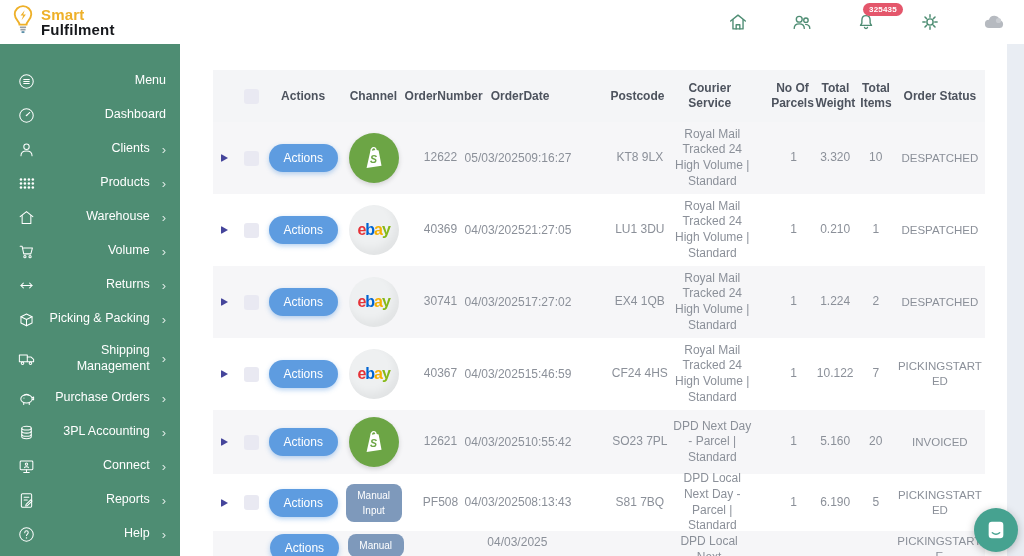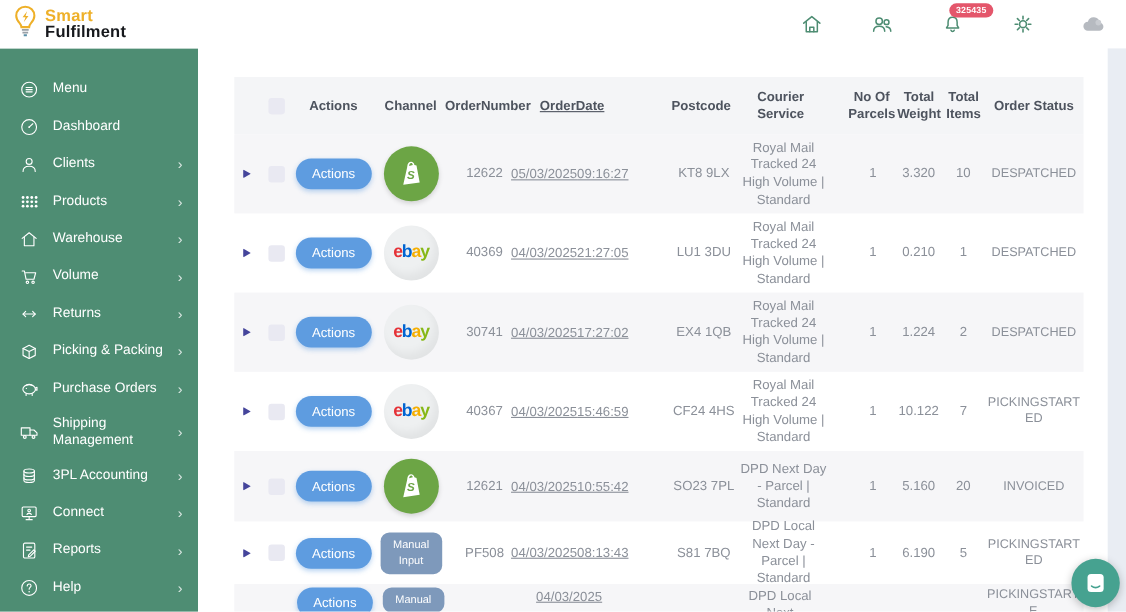--- a/index.html
+++ b/index.html
@@ -19,7 +19,7 @@
 
   
   .sidebar { position:absolute; left:0; top:44px; width:180px; height:512px; background:#4e8d73; padding-top:20px; }
-  .sitem { display:flex; align-items:center; gap:12px; padding:7px 14px 7px 16px; cursor:pointer; min-height:30px; }
+  .sitem { display:flex; align-items:center; gap:12px; padding:7px 14px 7px 16px; cursor:pointer; min-height:30px;text-align:right; }
   .sicon { width:20px; height:20px; flex:0 0 20px; display:flex; align-items:center; justify-content:center; }
   .slabel { color:#fff; font-size:12.5px; flex:1; line-height:1.25; }
   .chev { color:rgba(255,255,255,.8); font-size:13px; line-height:1; }

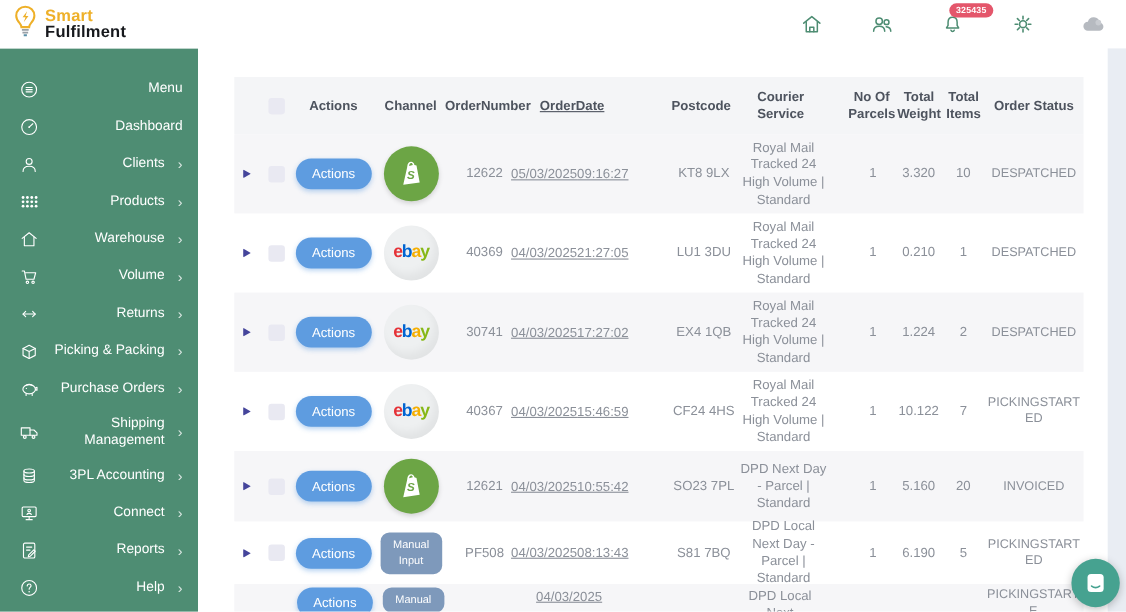--- a/index.html
+++ b/index.html
@@ -40,7 +40,7 @@
     font-size:12px; color:#8b9099; line-height:1.3; }
   .thead .cell { font-weight:bold; color:#4d535e; font-size:12px; line-height:1.25; }
   .c-arrow{width:26px;} .c-check{width:34px;} .c-actions{width:80px;} .c-channel{width:76px;}
-  .c-ordernum{width:72px;} .c-date{width:90px;text-decoration:underline;} .c-postcode{width:64px;margin-left:48px;} .c-courier{width:96px; padding:0 2px;}
+  .c-ordernum{width:72px;} .c-date{width:90px;} .c-postcode{width:64px;margin-left:48px;} .c-courier{width:96px; padding:0 2px;}
   .c-parcels{width:44px;margin-left:18px;} .c-weight{width:48px;} .c-items{width:42px;} .c-status{width:100px;}
   .c-status span { word-break:break-word; font-size:11.5px; }
 

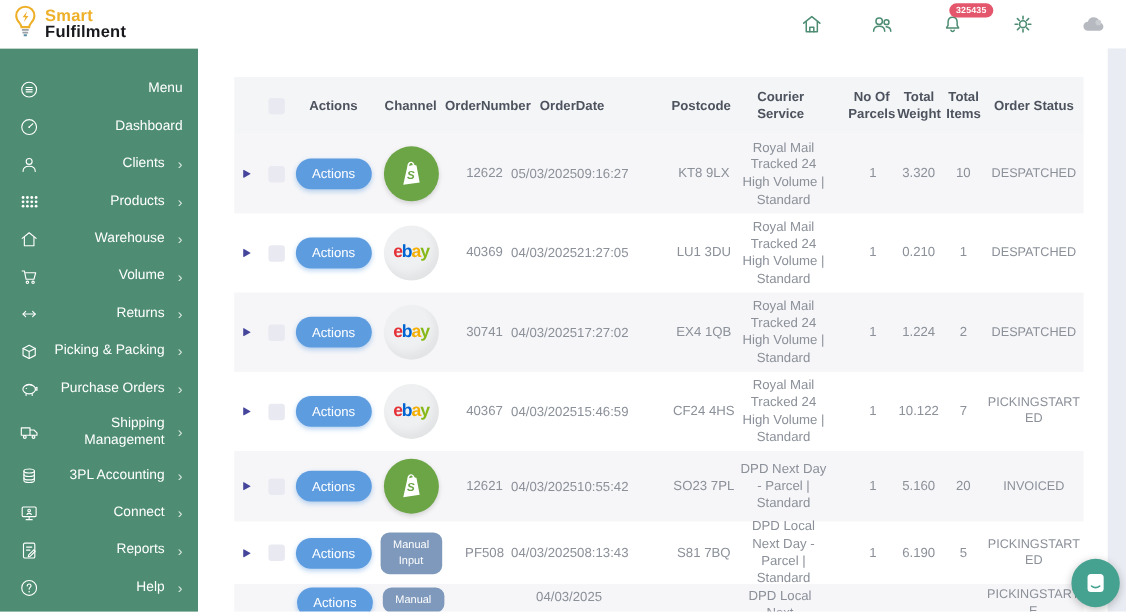--- a/index.html
+++ b/index.html
@@ -224,6 +224,19 @@
   <div class="sitem">
     <span class="sicon">
       <svg viewBox="0 0 24 24" width="19" height="19" fill="none" stroke="#fff" stroke-width="1.3" stroke-linecap="round" stroke-linejoin="round">
+        <rect x="3" y="7.5" width="10" height="8.5"></rect>
+          <path d="M13 10 h4.5 L21 13.2 V16 h-8"></path>
+        <circle cx="7" cy="18" r="1.6"></circle>
+          <circle cx="17" cy="18" r="1.6"></circle>
+      </svg>
+      </span>
+    <span class="slabel">Shipping Management</span>
+    <span class="chev"></span>
+  </div>
+
+  <div class="sitem">
+    <span class="sicon">
+      <svg viewBox="0 0 24 24" width="19" height="19" fill="none" stroke="#fff" stroke-width="1.3" stroke-linecap="round" stroke-linejoin="round">
         <ellipse cx="12" cy="12.5" rx="7.2" ry="5.3"></ellipse>
           <path d="M9 7.8 C10.5 6.8 13.5 6.8 15 7.8"></path>
         <path d="M8.5 17.5 v2 M15.5 17.5 v2 M19.2 11 l1.8-.8 v3.4 l-1.8-.4"></path>
@@ -231,19 +244,6 @@
       </svg>
       </span>
     <span class="slabel">Purchase Orders</span>
-    <span class="chev"></span>
-  </div>
-
-  <div class="sitem">
-    <span class="sicon">
-      <svg viewBox="0 0 24 24" width="19" height="19" fill="none" stroke="#fff" stroke-width="1.3" stroke-linecap="round" stroke-linejoin="round">
-        <rect x="3" y="7.5" width="10" height="8.5"></rect>
-          <path d="M13 10 h4.5 L21 13.2 V16 h-8"></path>
-        <circle cx="7" cy="18" r="1.6"></circle>
-          <circle cx="17" cy="18" r="1.6"></circle>
-      </svg>
-      </span>
-    <span class="slabel">Shipping Management</span>
     <span class="chev"></span>
   </div>
 

